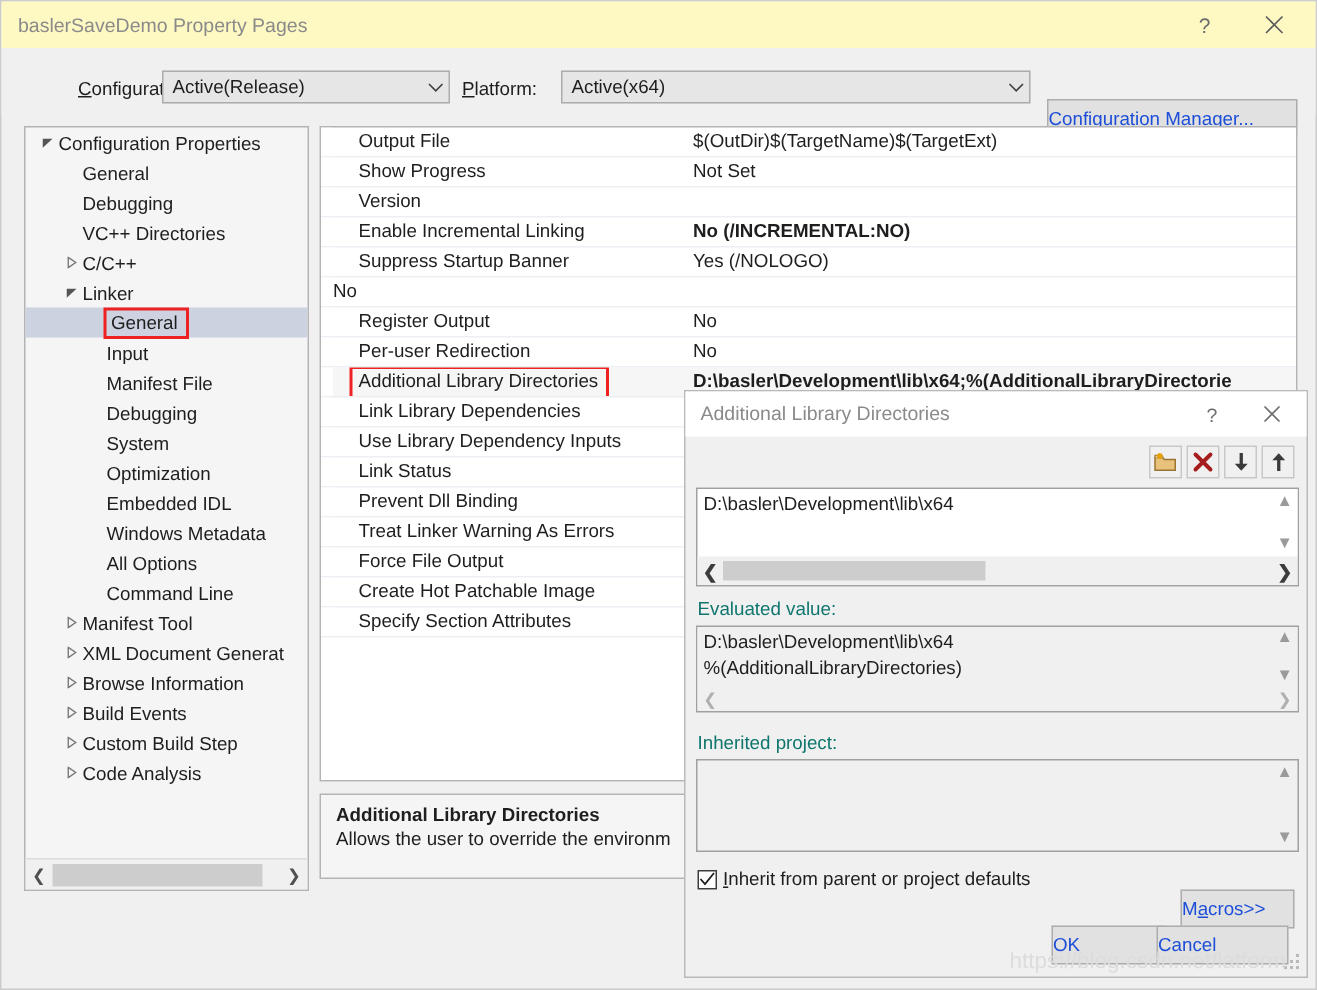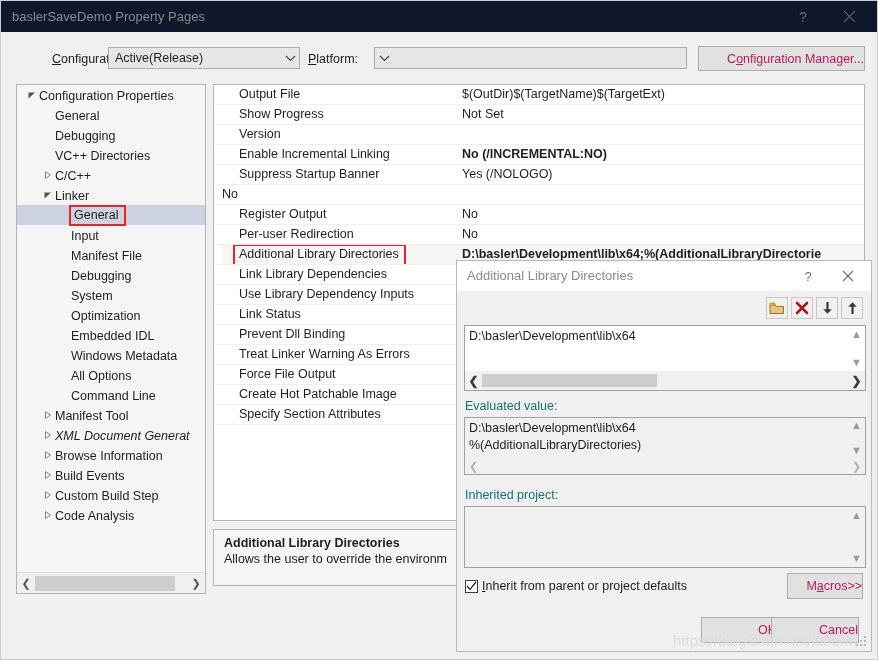--- a/index.html
+++ b/index.html
@@ -22,7 +22,7 @@
   
   .titlebar {
     position: absolute; left: 0; top: 0; width: 876px; height: 31px;
-    background: #0f172a;
+    background: #fef9c3;
     text-decoration: underline;
   }
   .titlebar .title {

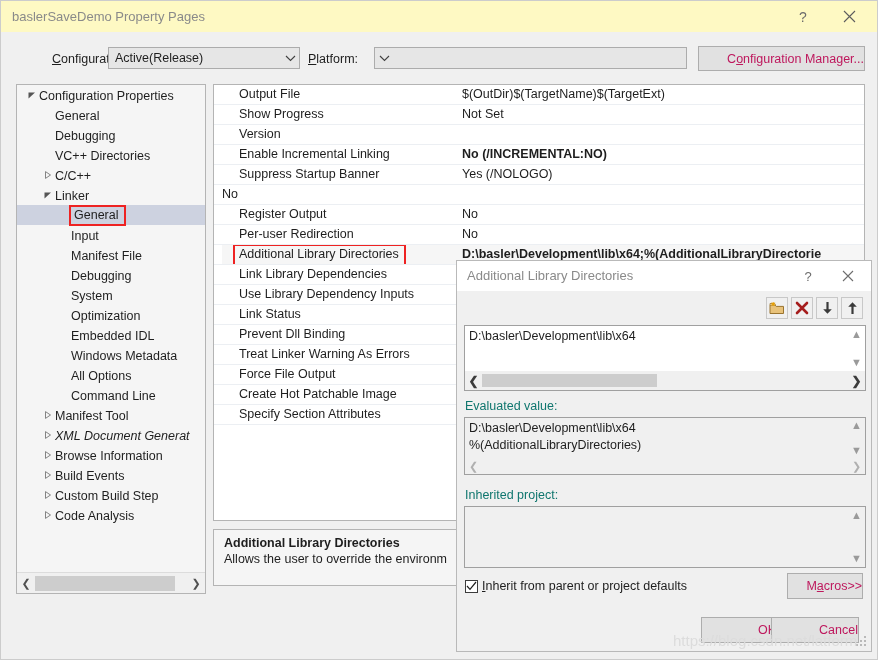--- a/index.html
+++ b/index.html
@@ -364,6 +364,7 @@
     <u>P</u><span>latform:</span>
   </div>
   <div class="combo" id="plat-combo">
+    <div class="cval">Active(x64)</div>
     <div class="carrow">
       <svg width="11" height="7" viewBox="0 0 11 7">
           <path d="M1,1 L5.5,5.5 L10,1" stroke="#404040" stroke-width="1.1" fill="none"></path>

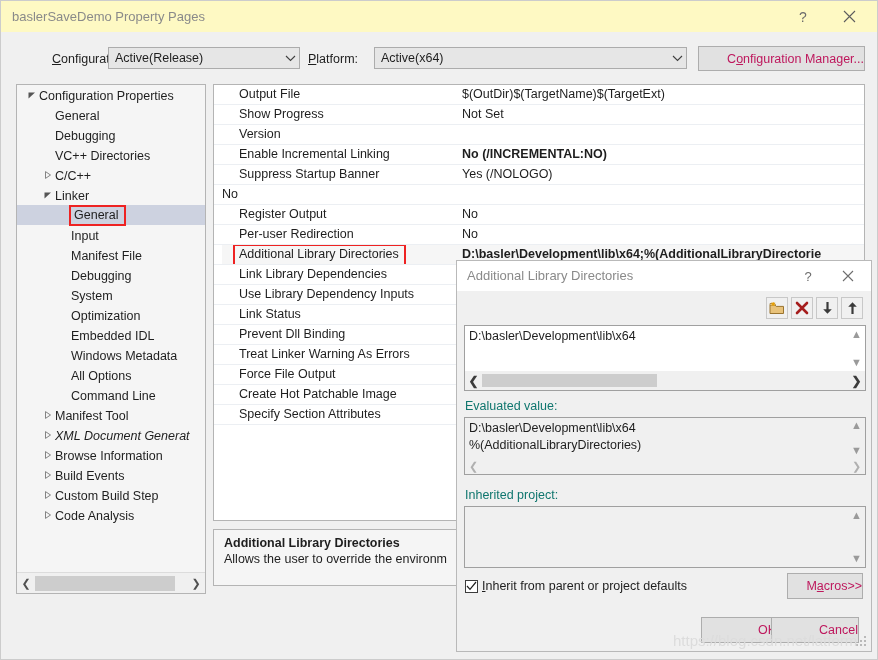--- a/index.html
+++ b/index.html
@@ -75,10 +75,11 @@
     background: #e1e1e1;
     border: 1px solid #adadad;
     box-sizing: border-box;
-    font-size: 12.5px; color: #be185d;
-    display: flex; align-items: center; justify-content: flex-end;
+    font-size: 12.5px; color: #1d4ed8;
+    display: flex; align-items: center; justify-content: flex-start;
     cursor: default;
     font-family: "Liberation Sans", sans-serif;
+    margin-top: 20px;
   }
   #cfgmgr-btn { left: 697px; top: 45px; width: 167px; height: 25px; }
 

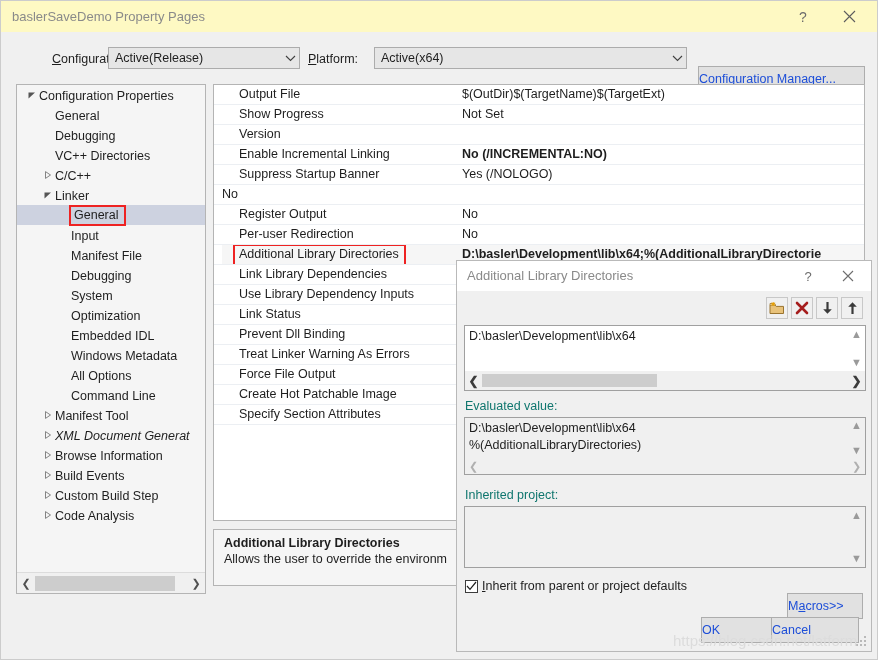--- a/index.html
+++ b/index.html
@@ -404,7 +404,7 @@
         <div class="tnode" style="padding-left: 24px;"><span class="tw"><svg width="8" height="8" viewBox="0 0 8 8">
               <path d="M1.5,0.6 L6.5,4 L1.5,7.4 Z" fill="none" stroke="#777" stroke-width="0.9"></path>
             </svg></span><span class="tlabel">Manifest Tool</span></div>
-        <div class="tnode" style="padding-left: 24px; font-style: italic;"><span class="tw"><svg width="8" height="8" viewBox="0 0 8 8">
+        <div class="tnode" style="padding-left: 24px;"><span class="tw"><svg width="8" height="8" viewBox="0 0 8 8">
               <path d="M1.5,0.6 L6.5,4 L1.5,7.4 Z" fill="none" stroke="#777" stroke-width="0.9"></path>
             </svg></span><span class="tlabel">XML Document Generat</span></div>
         <div class="tnode" style="padding-left: 24px;"><span class="tw"><svg width="8" height="8" viewBox="0 0 8 8">

